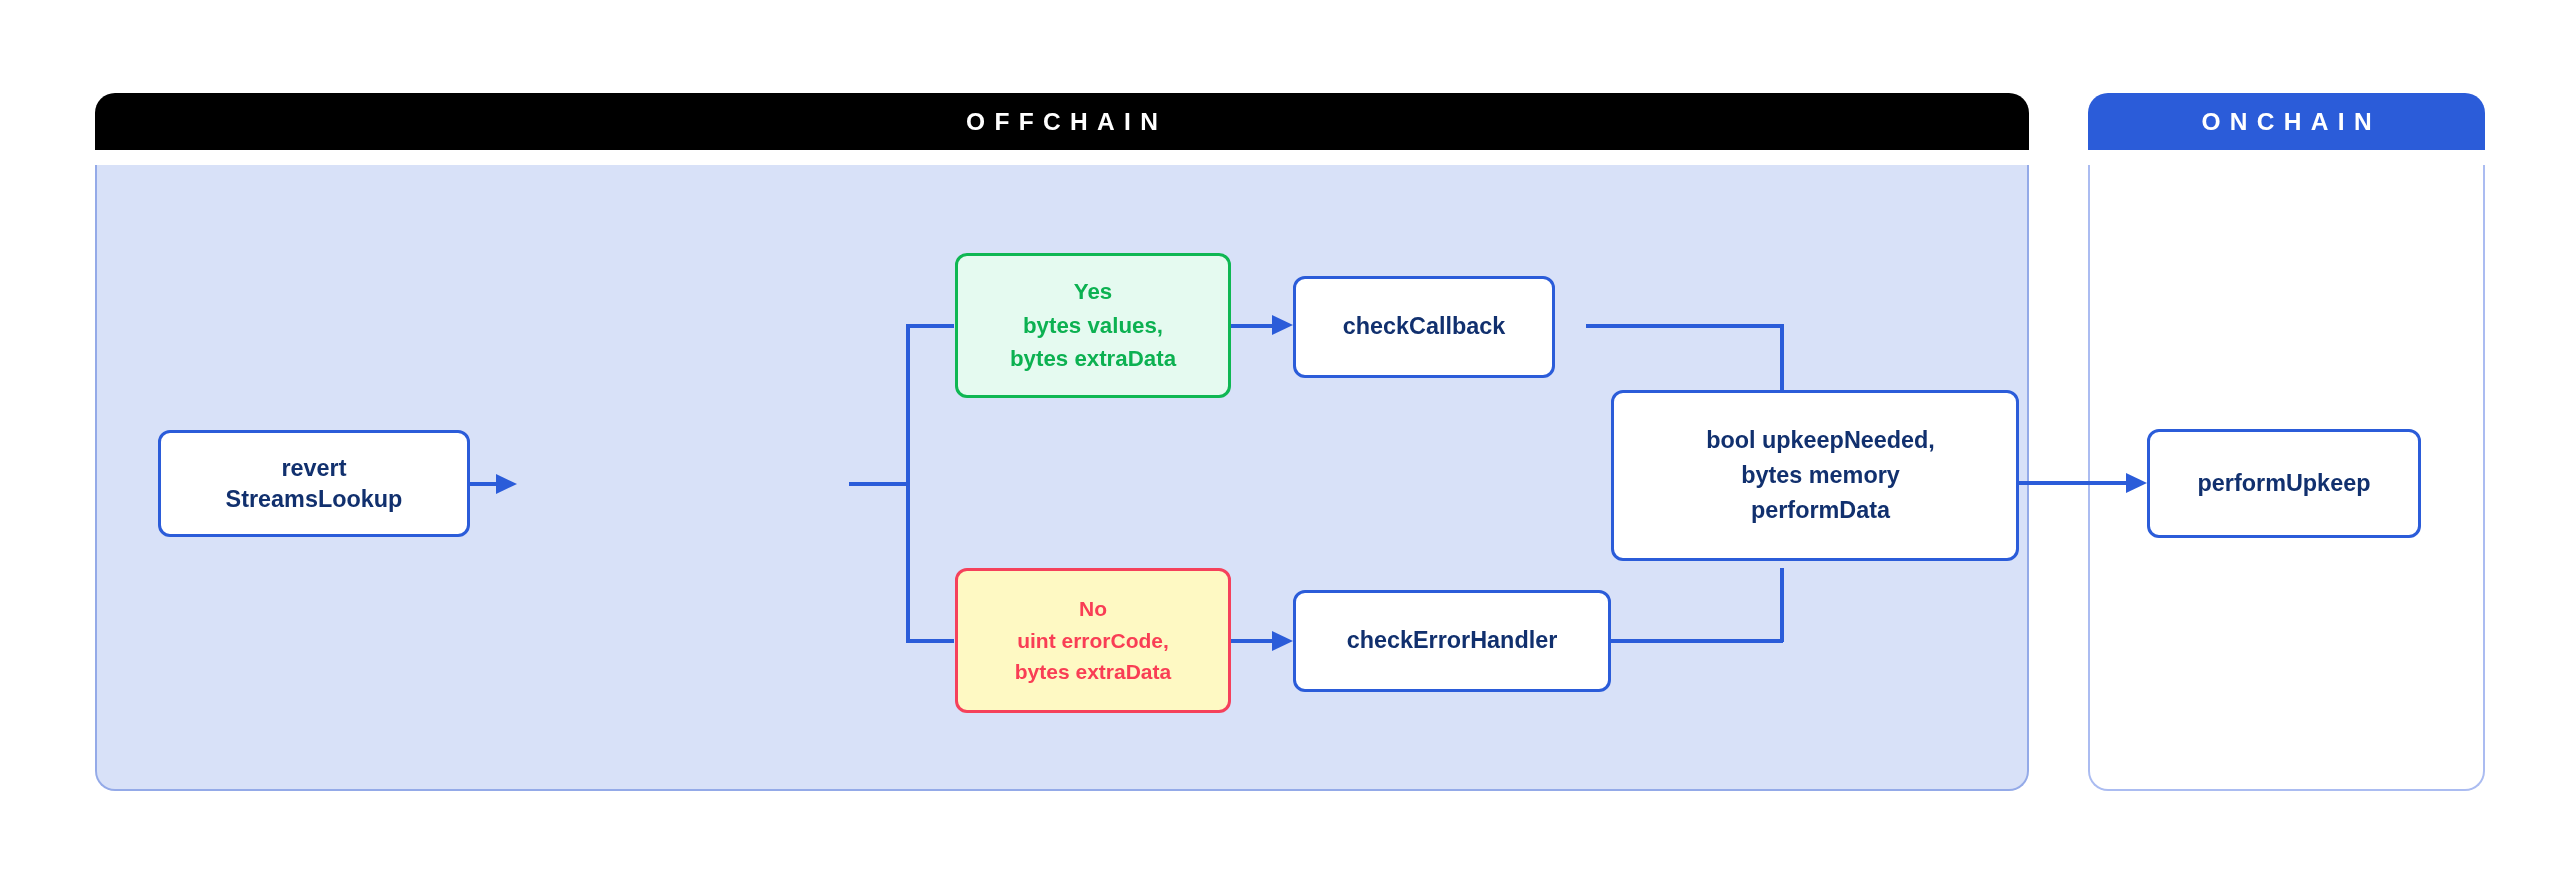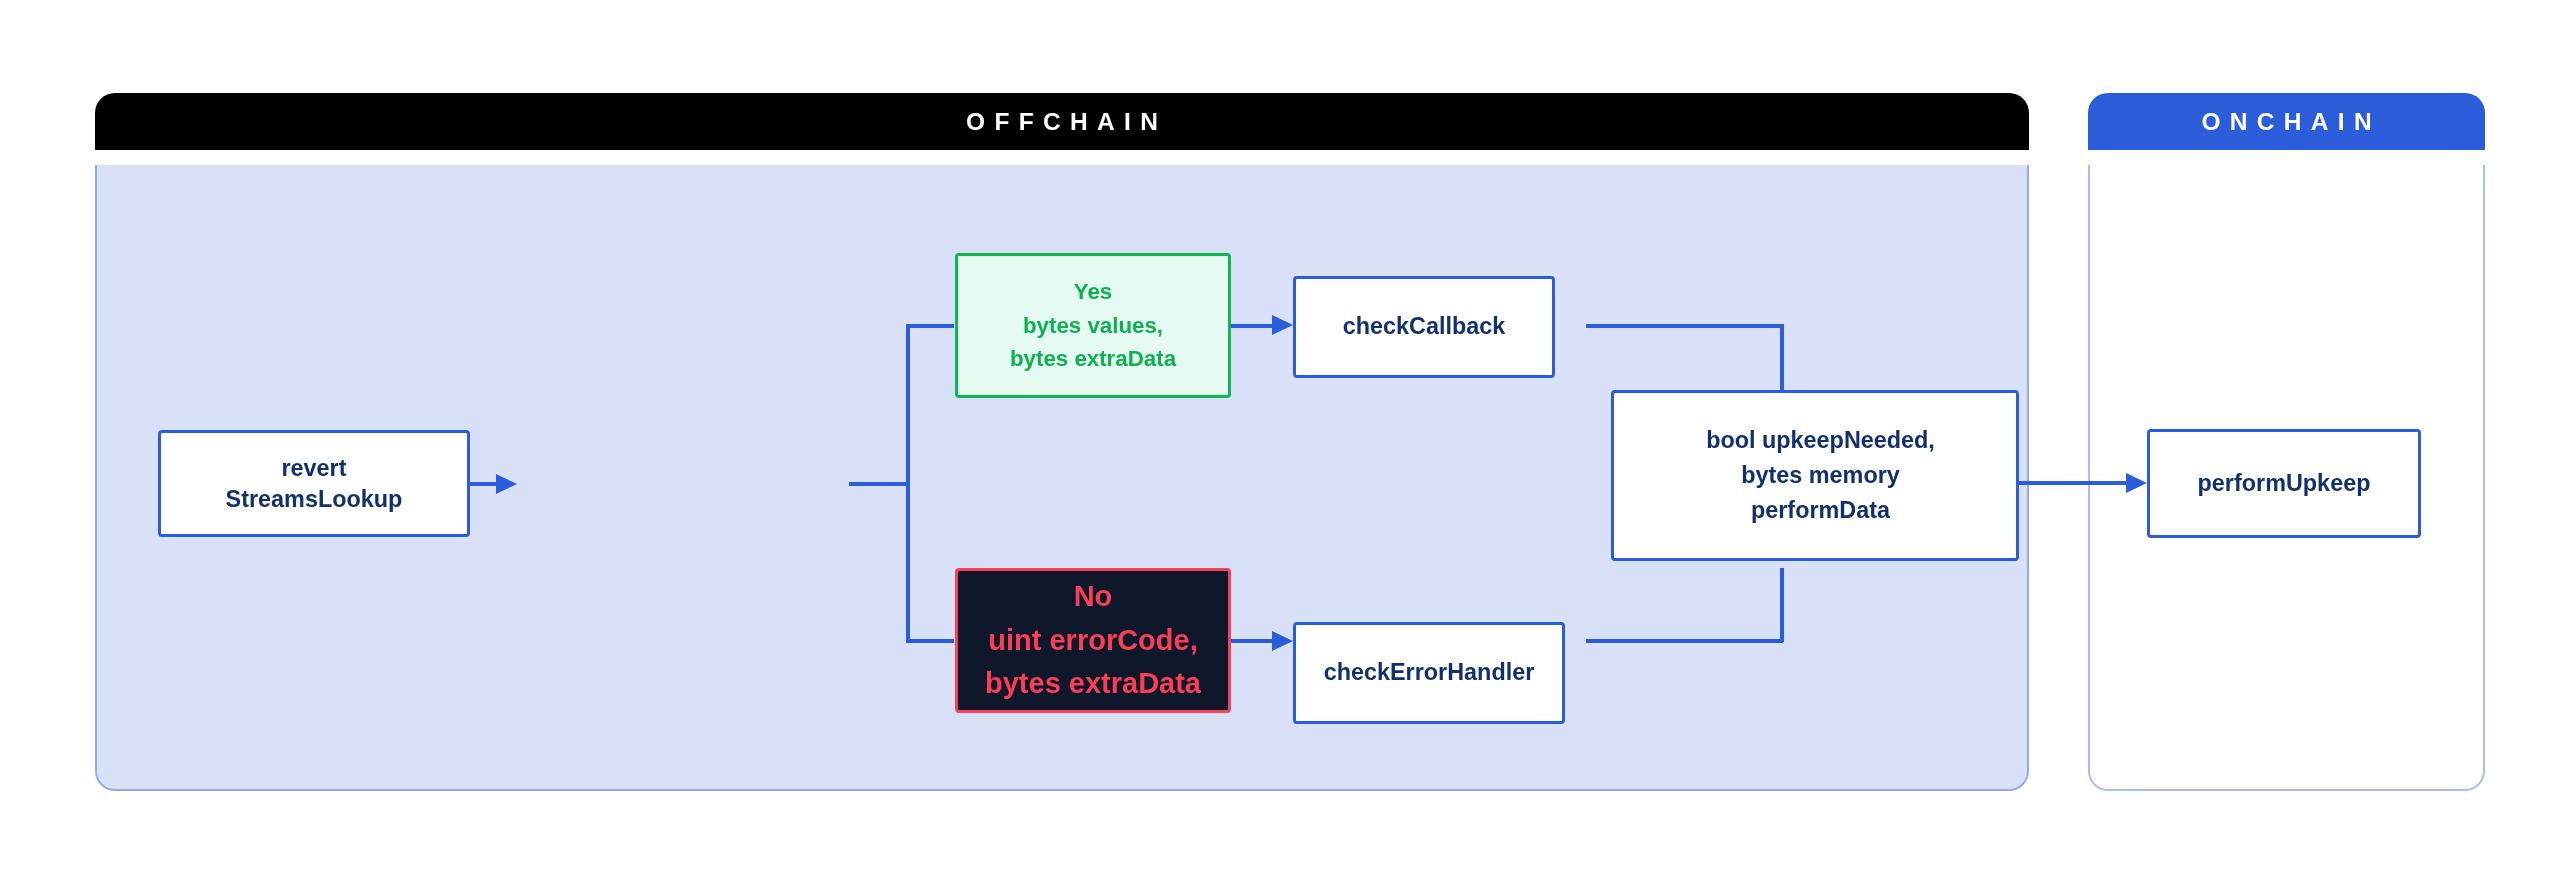--- a/index.html
+++ b/index.html
@@ -59,7 +59,7 @@
     box-sizing: border-box;
     background: #ffffff;
     border: 3.7px solid #2b5cd9;
-    border-radius: 4px;
+    border-radius: 12px;
     display: flex;
     align-items: center;
     justify-content: center;

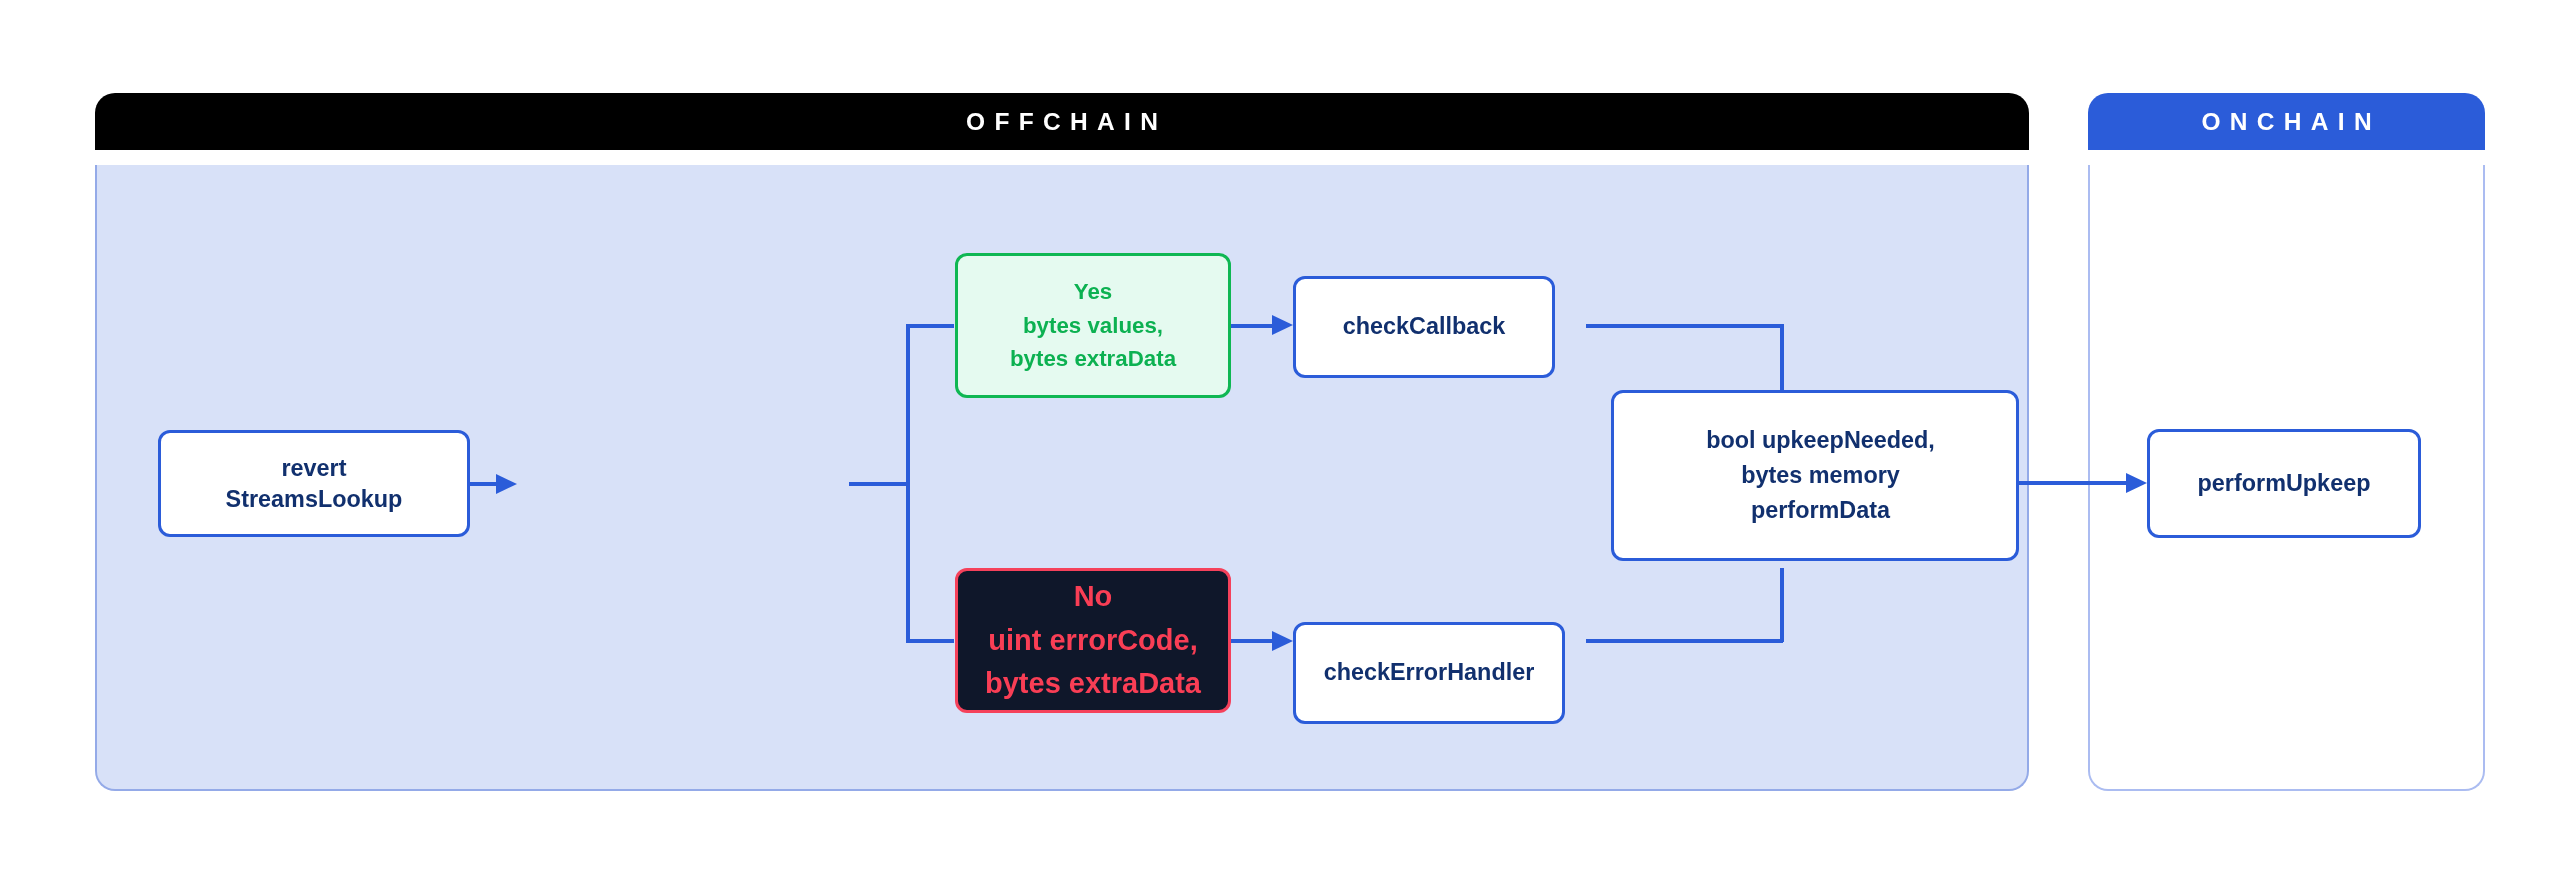--- a/index.html
+++ b/index.html
@@ -76,7 +76,7 @@
                           background: #e5faf0; border-color: #0fb753; color: #0cb151; font-size: 22.3px; }
   .node-check-callback  { left: 1293px; top: 276px;  width: 262px; height: 102px; }
   .node-no              { left: 955px; top: 568px; width: 276px; height: 145px;
-                          background: #0f172a; border-color: #f5415b; color: #f93e55; font-size: 29px; }
+                          background: #fef9c3; border-color: #f5415b; color: #f93e55; font-size: 21px; }
   .node-check-error     { left: 1293px; top: 590px; width: 272px; height: 102px; margin-top: 32px; }
   .node-result          { left: 1611px; top: 390px;  width: 408px; height: 171px; padding-left: 11px; }
   .node-perform-upkeep  { left: 2147px; top: 429px;  width: 274px; height: 109px; align-items: center; }

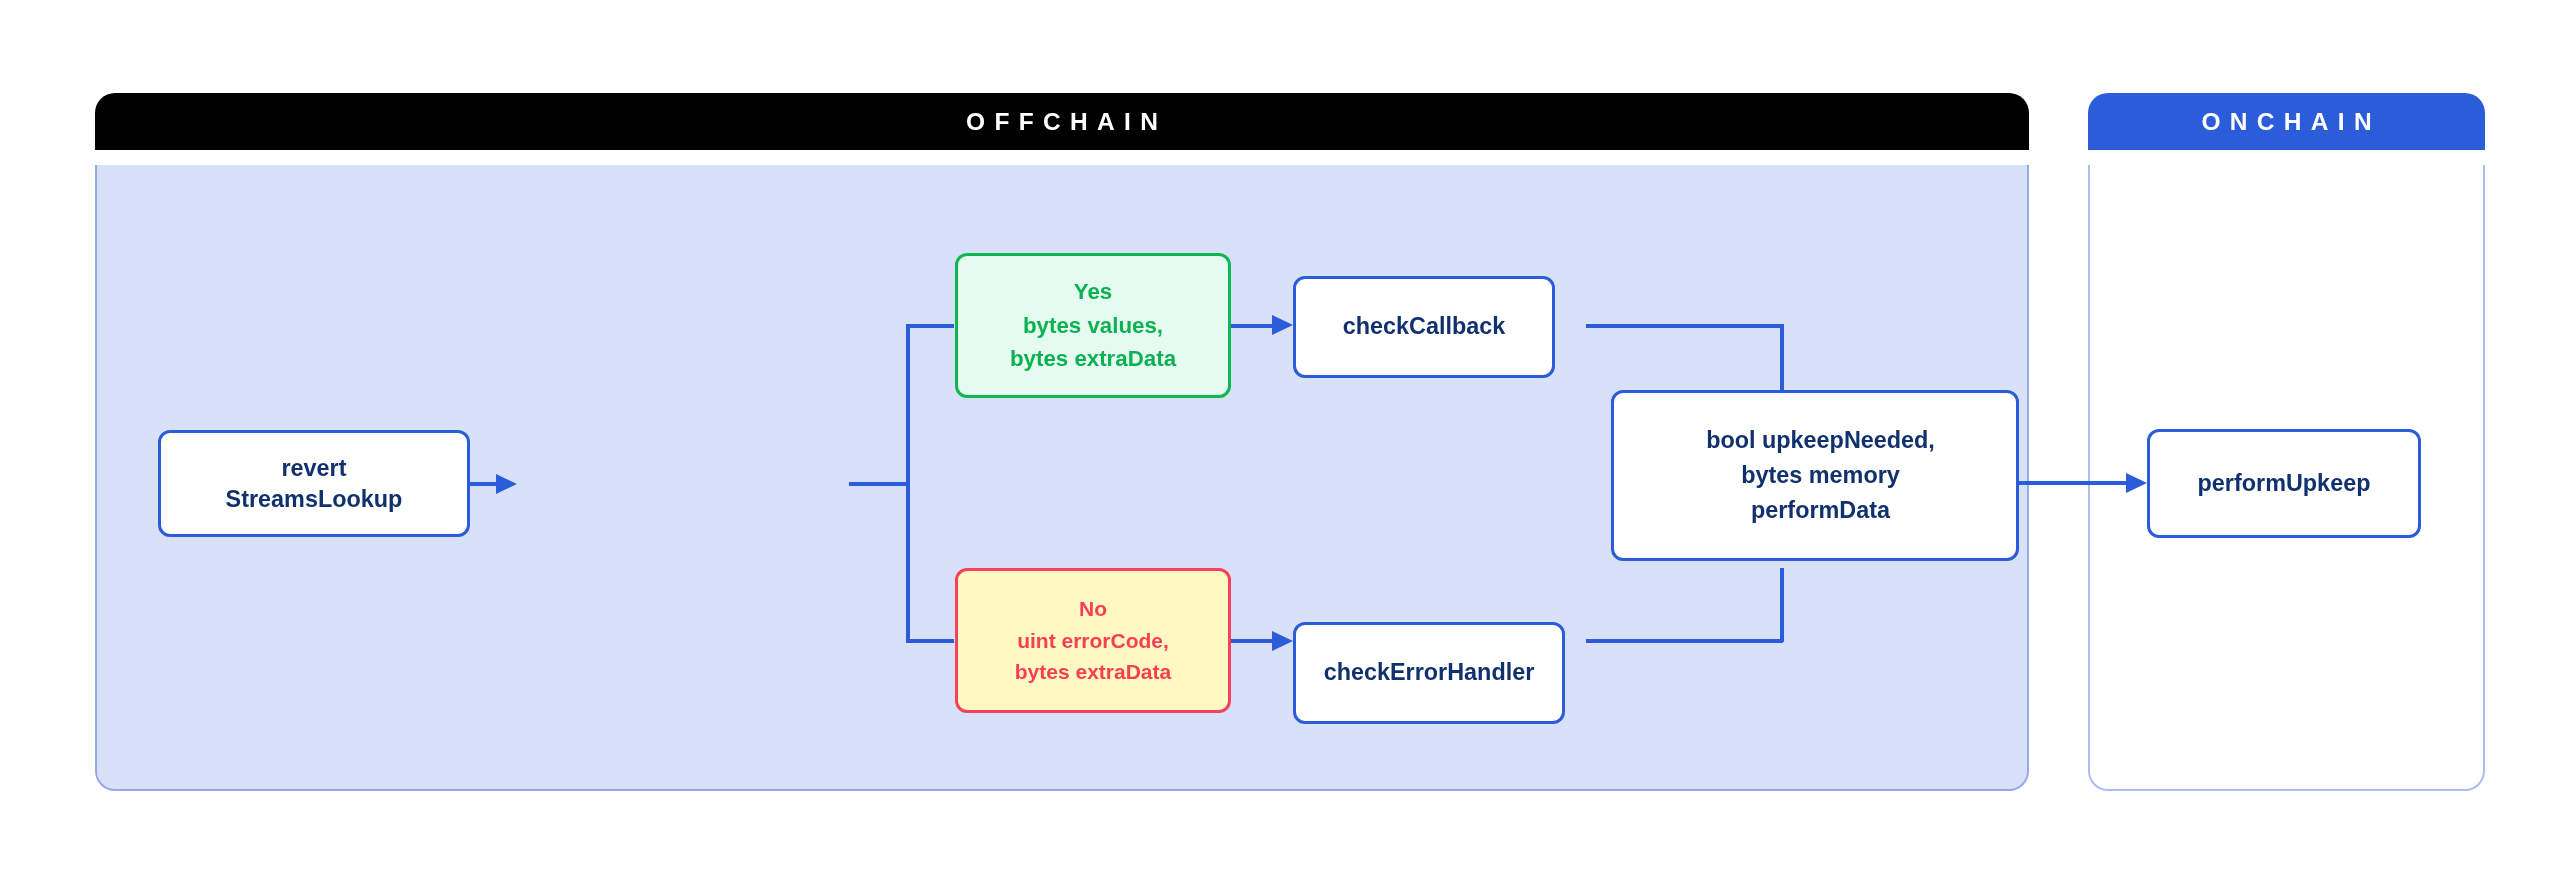--- a/index.html
+++ b/index.html
@@ -77,7 +77,7 @@
   .node-check-callback  { left: 1293px; top: 276px;  width: 262px; height: 102px; }
   .node-no              { left: 955px; top: 568px; width: 276px; height: 145px;
                           background: #fef9c3; border-color: #f5415b; color: #f93e55; font-size: 21px; }
-  .node-check-error     { left: 1293px; top: 590px; width: 272px; height: 102px; margin-top: 32px; }
+  .node-check-error     { left: 1293px; top: 590px; width: 318px; height: 102px; }
   .node-result          { left: 1611px; top: 390px;  width: 408px; height: 171px; padding-left: 11px; }
   .node-perform-upkeep  { left: 2147px; top: 429px;  width: 274px; height: 109px; align-items: center; }
 

